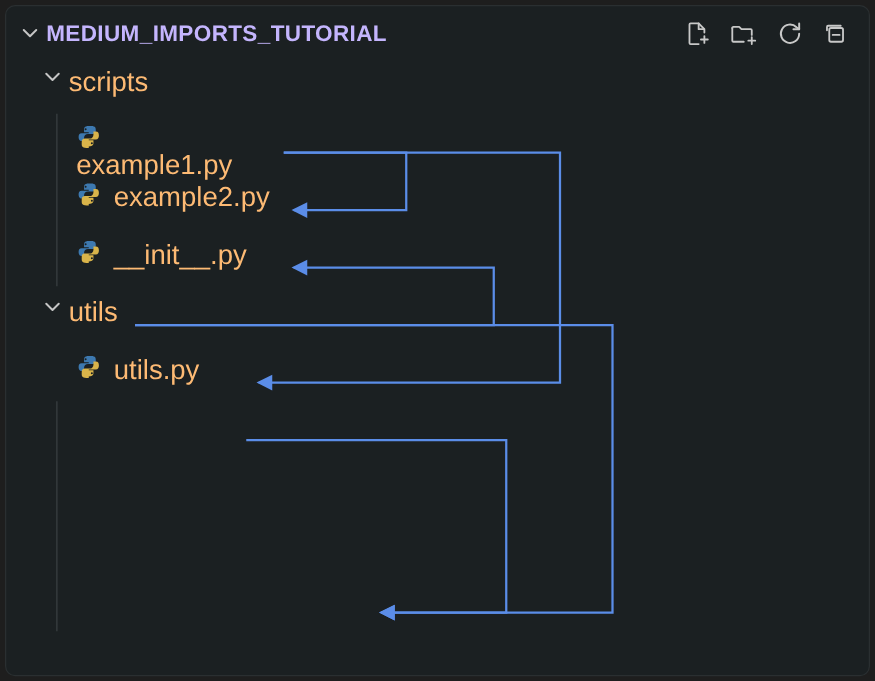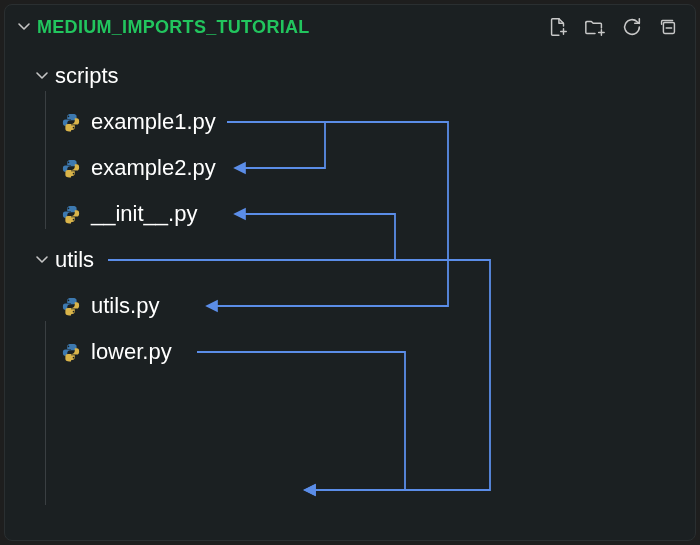--- a/index.html
+++ b/index.html
@@ -41,7 +41,7 @@
       font-size: 18px;
       font-weight: 700;
       letter-spacing: 0.3px;
-      color: #22c55e;
+      color: #c4b5fd;
       flex: 1;
     }
     .actions {

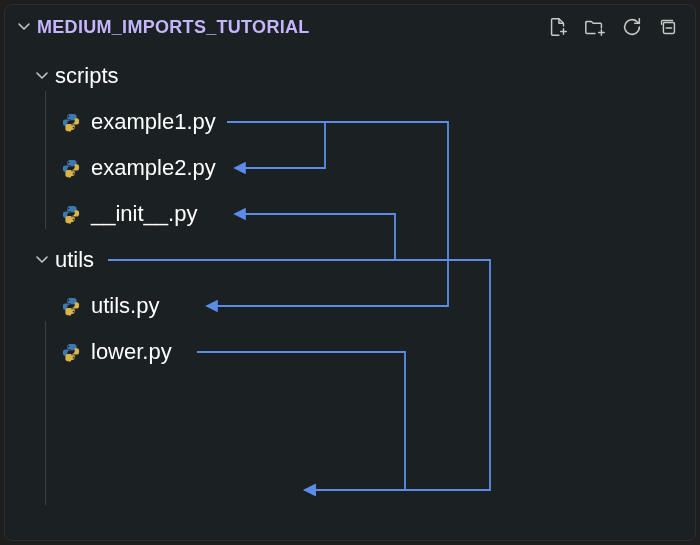--- a/index.html
+++ b/index.html
@@ -63,10 +63,10 @@
     }
     .row {
       display: flex;
-      align-items: center;
+      align-items: flex-start;
       height: 46px;
       font-size: 22px;
-      color: #ffffff;
+      color: #fdba74;
       position: relative;
     }
     .row .chev {

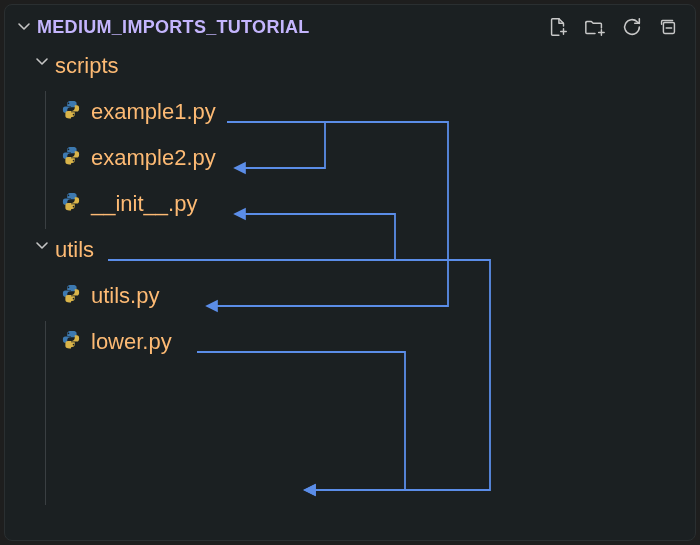--- a/index.html
+++ b/index.html
@@ -162,7 +162,7 @@
       <span class="folder-label">scripts</span>
     </div>
 
-    <div class="row" style="padding-left:56px;">
+    <div class="row" style="padding-left:56px;flex-direction:column;">
       <span class="py-icon">
         <svg width="20" height="20" viewBox="0 0 32 32">
             <path d="M16 3c-6 0-6 3-6 5v3h6v1H7c-3 0-4 2-4 5s1 5 4 5h3v-4c0-3 2-5 5-5h6c2 0 4-1 4-4V8c0-2 0-5-6-5h-3z" fill="#3d79b0"></path>

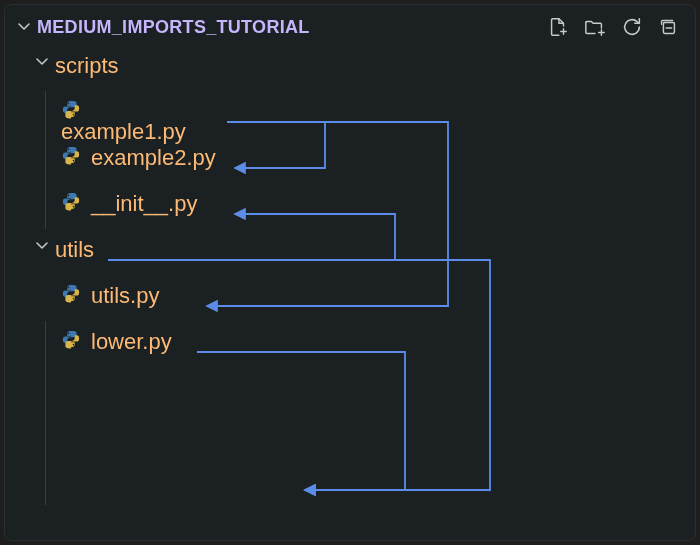--- a/index.html
+++ b/index.html
@@ -220,17 +220,6 @@
       <span class="file-label">utils.py</span>
     </div>
 
-    <div class="row" style="padding-left:56px;">
-      <span class="py-icon">
-        <svg width="20" height="20" viewBox="0 0 32 32">
-            <path d="M16 3c-6 0-6 3-6 5v3h6v1H7c-3 0-4 2-4 5s1 5 4 5h3v-4c0-3 2-5 5-5h6c2 0 4-1 4-4V8c0-2 0-5-6-5h-3z" fill="#3d79b0"></path>
-            <circle cx="12" cy="7" r="1.3" fill="#1b2022"></circle>
-            <path d="M16 29c6 0 6-3 6-5v-3h-6v-1h9c3 0 4-2 4-5s-1-5-4-5h-3v4c0 3-2 5-5 5h-6c-2 0-4 1-4 4v3c0 2 0 5 6 5h3z" fill="#d9b44a"></path>
-            <circle cx="20" cy="25" r="1.3" fill="#1b2022"></circle>
-          </svg>
-      </span>
-      <span class="file-label">lower.py</span>
-    </div>
 
 
 

